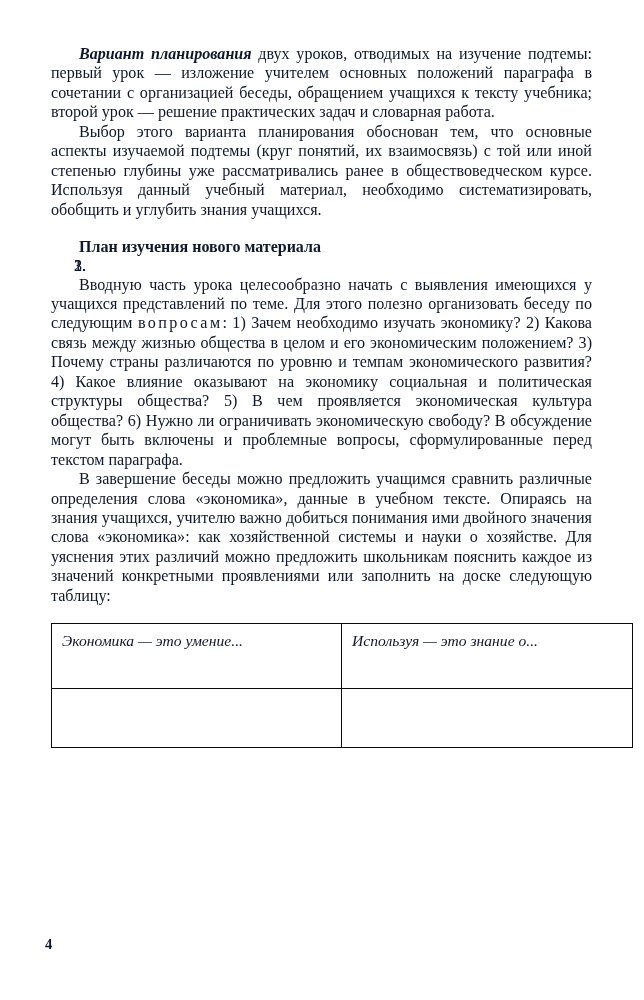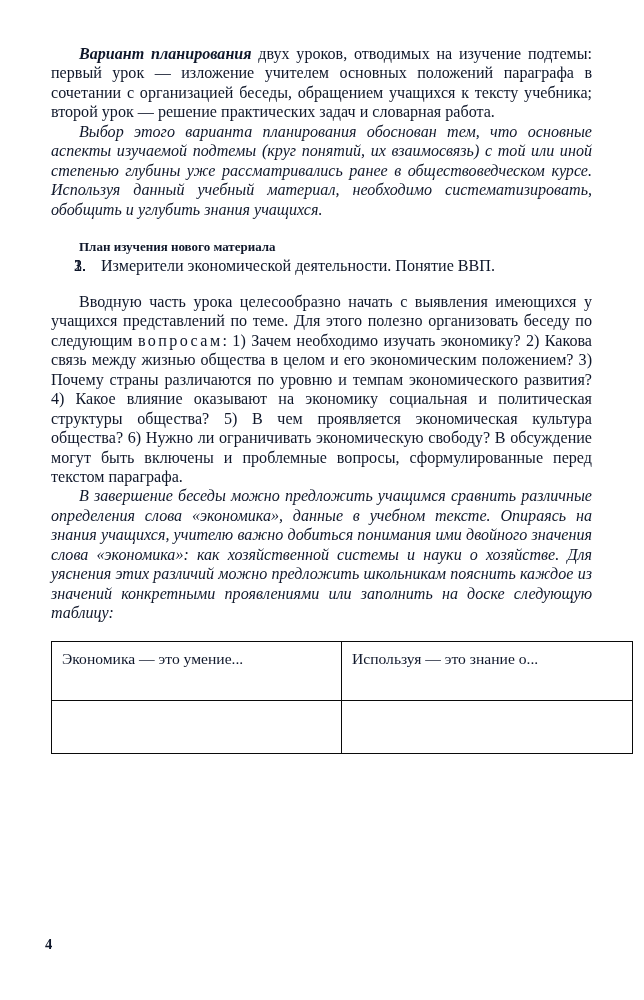--- a/index.html
+++ b/index.html
@@ -33,7 +33,6 @@
   }
   p.body-par.tight {
     margin-top: 0;
-    font-style: italic;
   }
   .gap-before {
     margin-top: 18px !important;

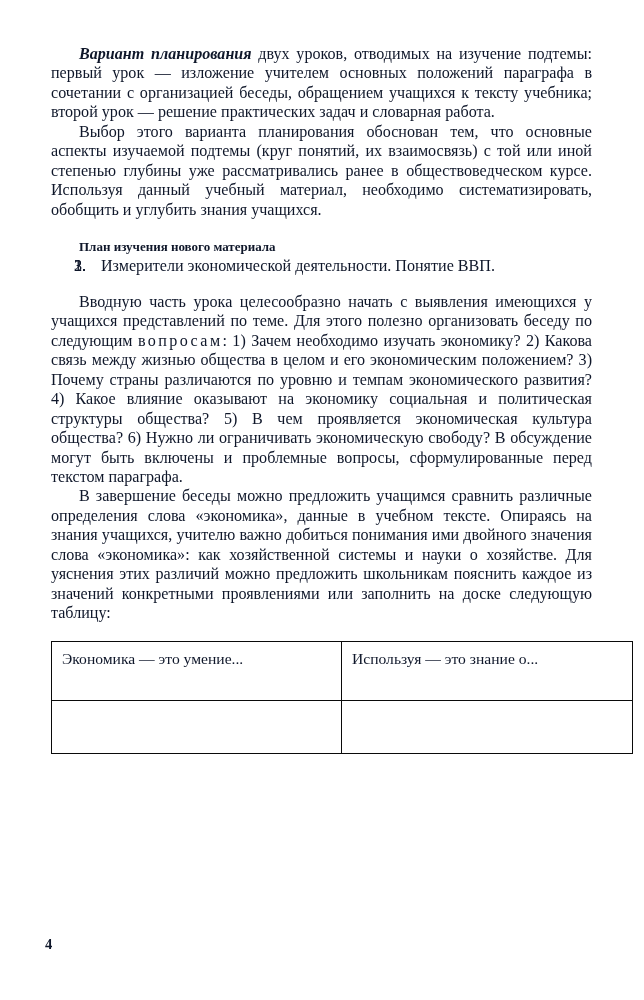--- a/index.html
+++ b/index.html
@@ -46,7 +46,7 @@
   }
   h2.section-heading {
     margin: 0;
-    font-size: 13px;
+    font-size: 16px;
     line-height: 19.45px;
     font-weight: bold;
     text-indent: 28px;

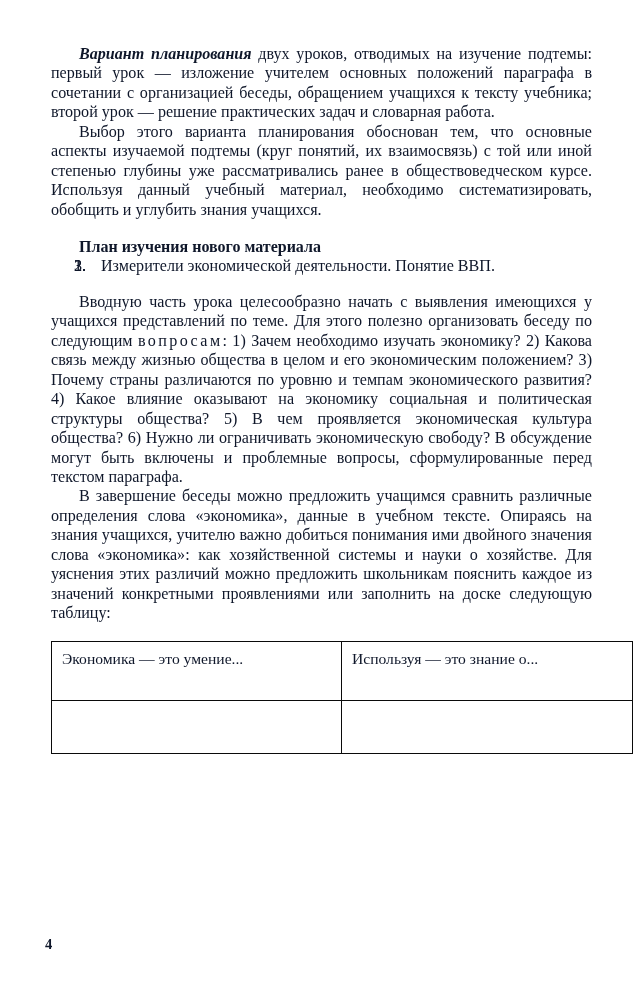--- a/index.html
+++ b/index.html
@@ -115,7 +115,7 @@
     <ol class="plan-list">
       <li><span class="num">1.</span></li>
       <li><span class="num">2.</span></li>
-      <li><span class="num">3.</span><span>Измерители экономической деятельности. Понятие ВВП.</span></li>
+      <li><span class="num">3.</span></li>
     </ol>
 
     <p class="body-par gap-before"><span>Вводную часть урока целесообразно начать с выявления имеющихся у учащихся представлений по теме. Для этого полезно организовать беседу по следующим </span><span class="spaced">вопросам</span><span>: 1) Зачем необходимо изучать экономику? 2) Какова связь между жизнью общества в целом и его экономическим положением? 3) Почему страны различаются по уровню и темпам экономического развития? 4) Какое влияние оказывают на экономику социальная и политическая структуры общества? 5) В чем проявляется экономическая культура общества? 6) Нужно ли ограничивать экономическую свободу? В обсуждение могут быть включены и проблемные вопросы, сформулированные перед текстом параграфа.</span></p>

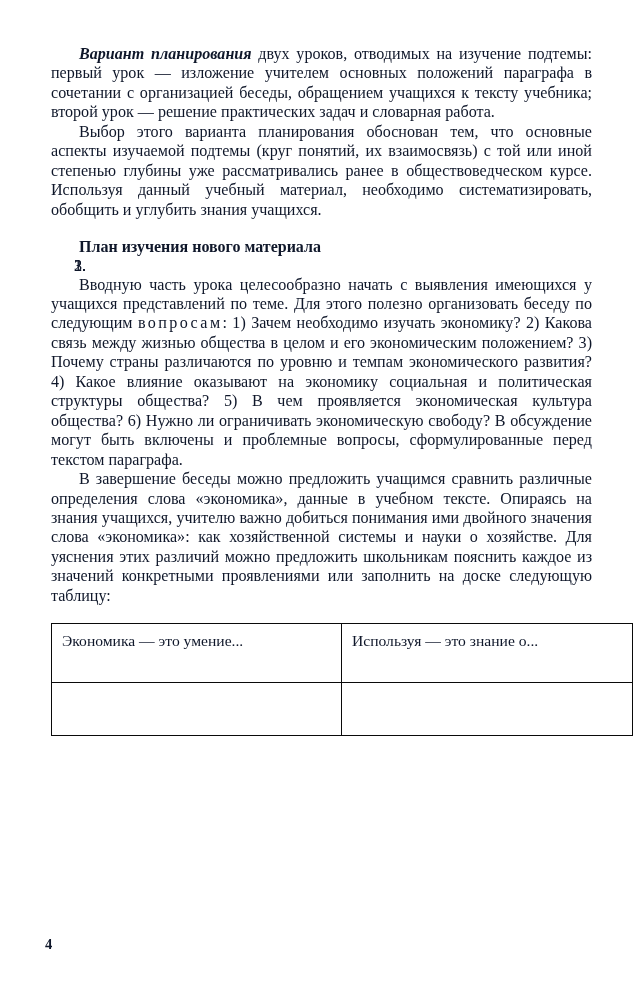--- a/index.html
+++ b/index.html
@@ -79,11 +79,12 @@
   table.board-table td {
     border: 1.6px solid #0a0a0a;
     vertical-align: top;
-    padding: 7px 9px 7px 10px;
+    padding: 7px 9px 13px 10px;
     font-size: 15.6px;
     line-height: 19.3px;
     text-align: justify;
     text-justify: inter-word;
+    font-style: italic;
   }
   table.board-table td.col-left { width: 270px; }
   table.board-table td.col-right { width: 271px; }

